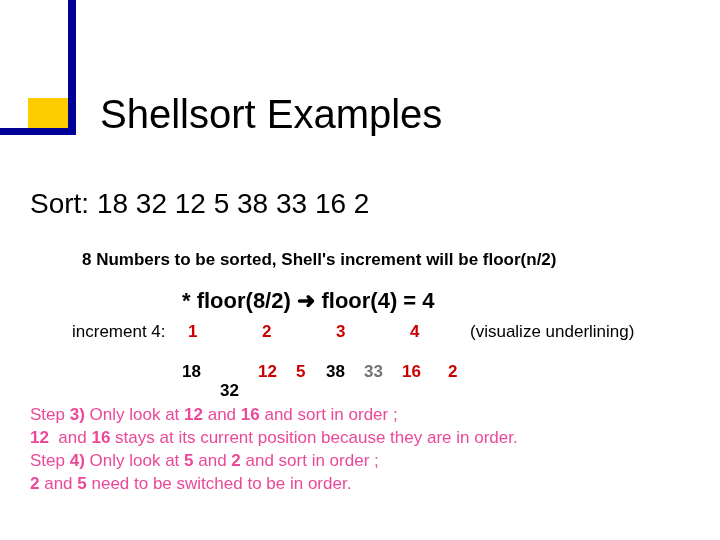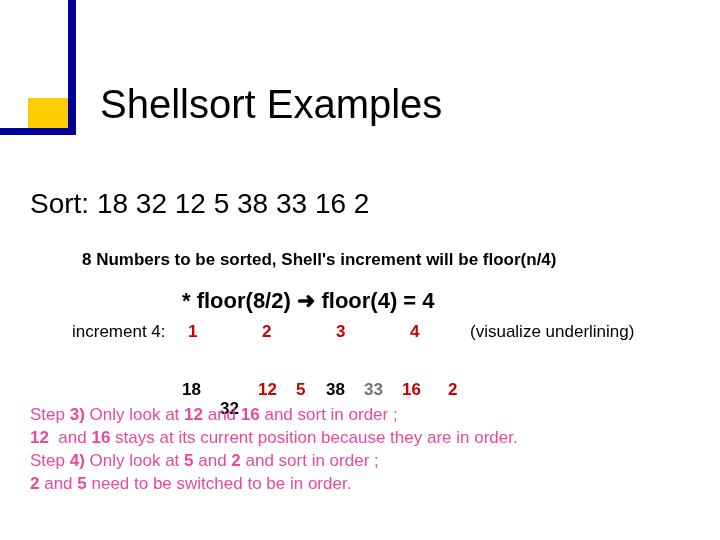--- a/index.html
+++ b/index.html
@@ -39,7 +39,7 @@
   .title {
     position: absolute;
     left: 100px;
-    top: 82px;
+    top: 92px;
     font-size: 40px;
     font-family: Arial, sans-serif;
     color: #000;

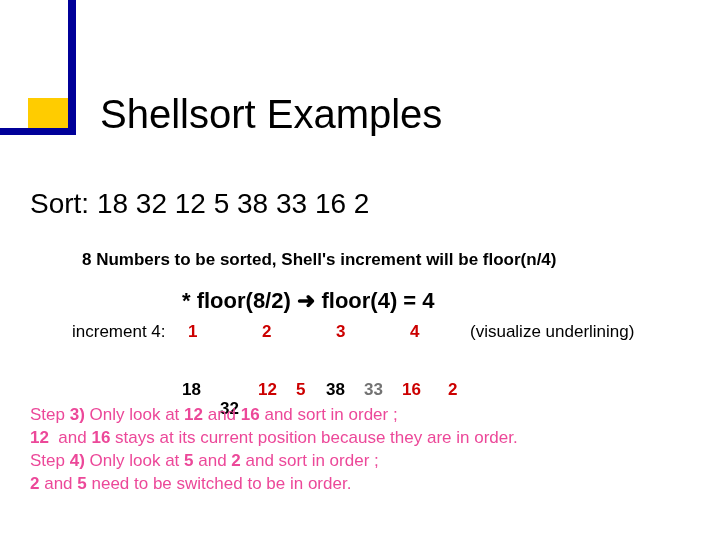--- a/index.html
+++ b/index.html
@@ -116,7 +116,7 @@
 
 <div class="sort-line">Sort: 18   32   12   5   38   33   16   2</div>
 
-<div class="subnote">8 Numbers to be sorted, Shell's increment will be floor(n/4)</div>
+<div class="subnote">8 Numbers to be sorted, Shell's increment will be floor(n/2)</div>
 
 <div class="floor-line">* floor(8/2) ➜ floor(4) = 4</div>
 

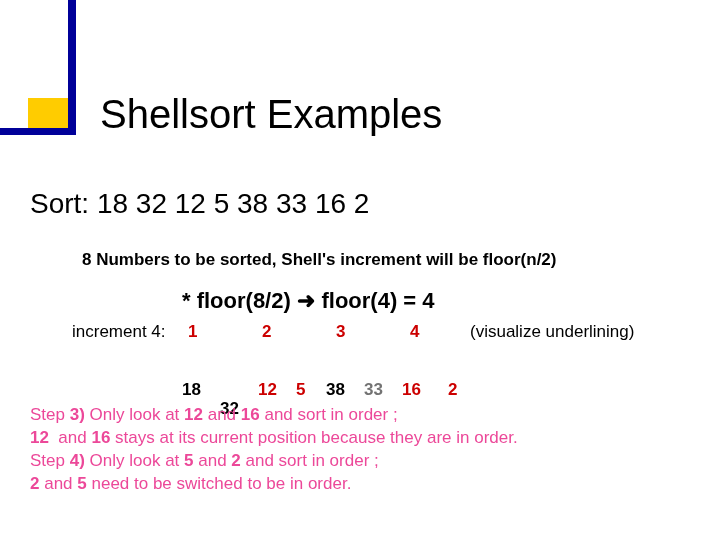--- a/index.html
+++ b/index.html
@@ -82,7 +82,7 @@
   .viz { left: 470px; }
   .num-row {
     position: absolute;
-    top: 380px;
+    top: 362px;
     font-size: 17px;
     font-weight: bold;
   }

